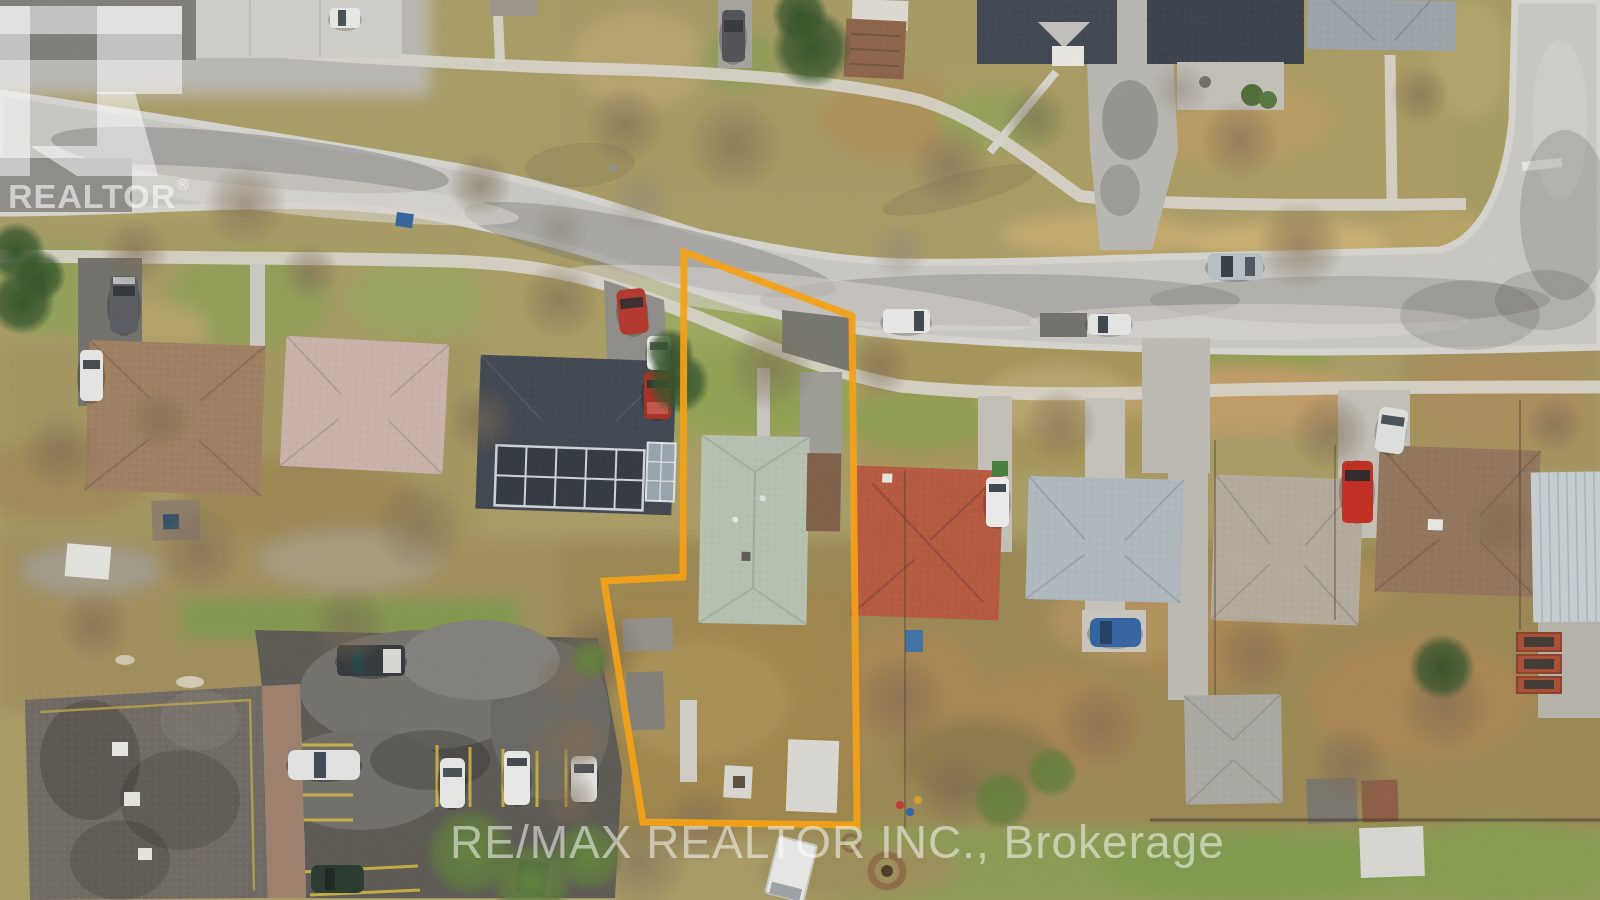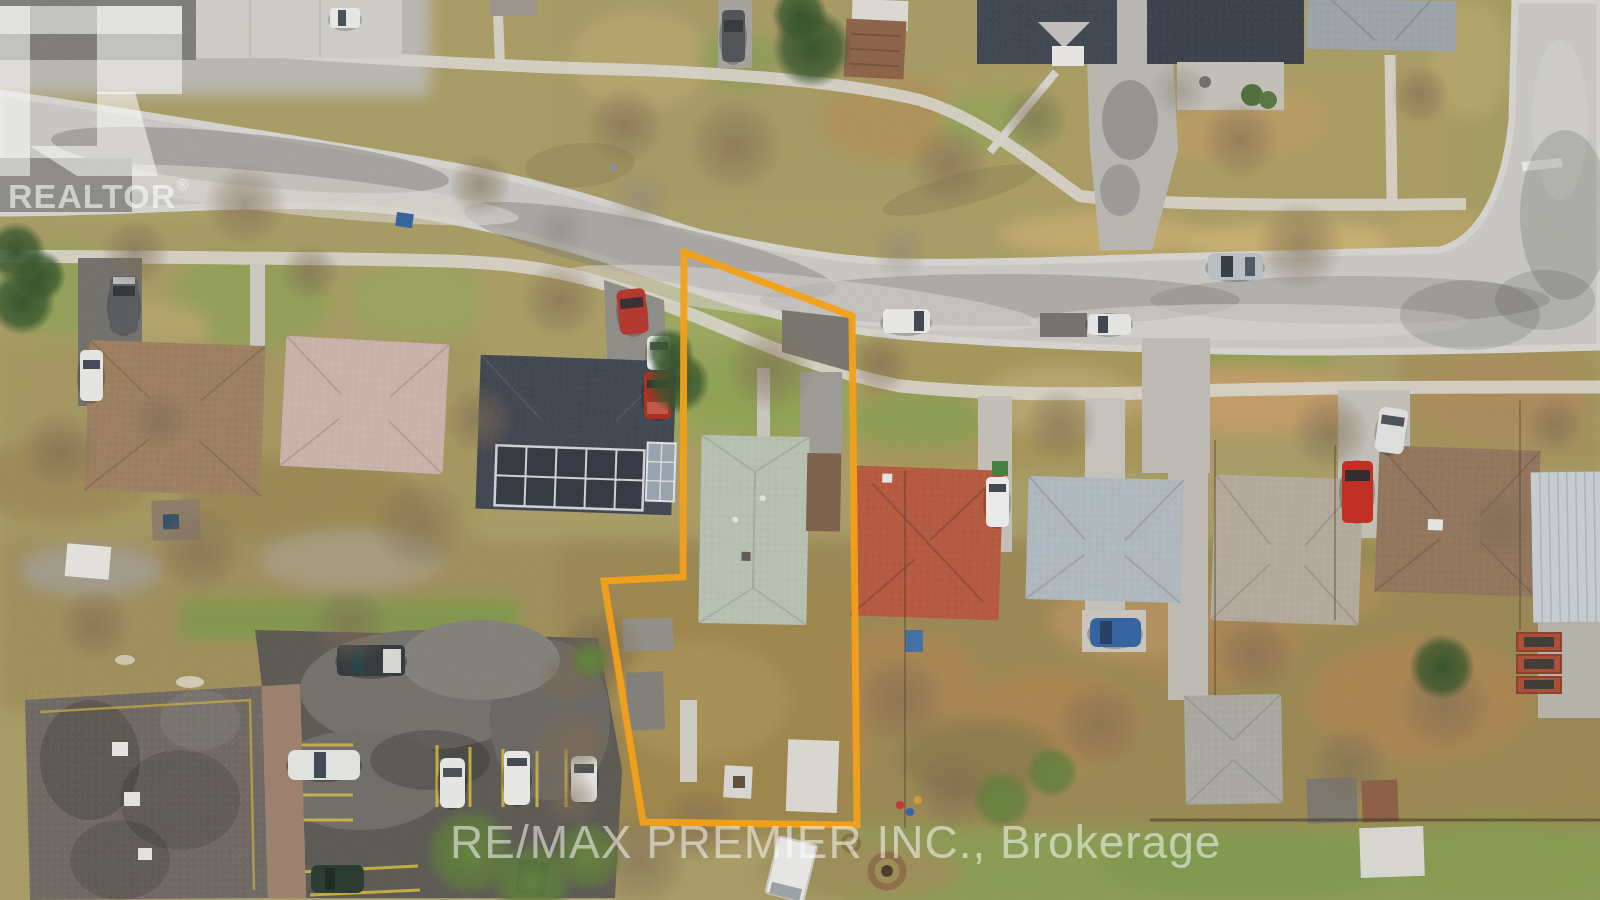--- a/index.html
+++ b/index.html
@@ -522,7 +522,7 @@
 </div>
 <div class="realtor-label"><span>REALTOR</span><sup>®</sup></div>
 
-<div class="brokerage-watermark">RE/MAX PREMIER INC., Brokerage</div>
+<div class="brokerage-watermark">RE/MAX REALTOR INC., Brokerage</div>
 </div>
 
 </body></html>

